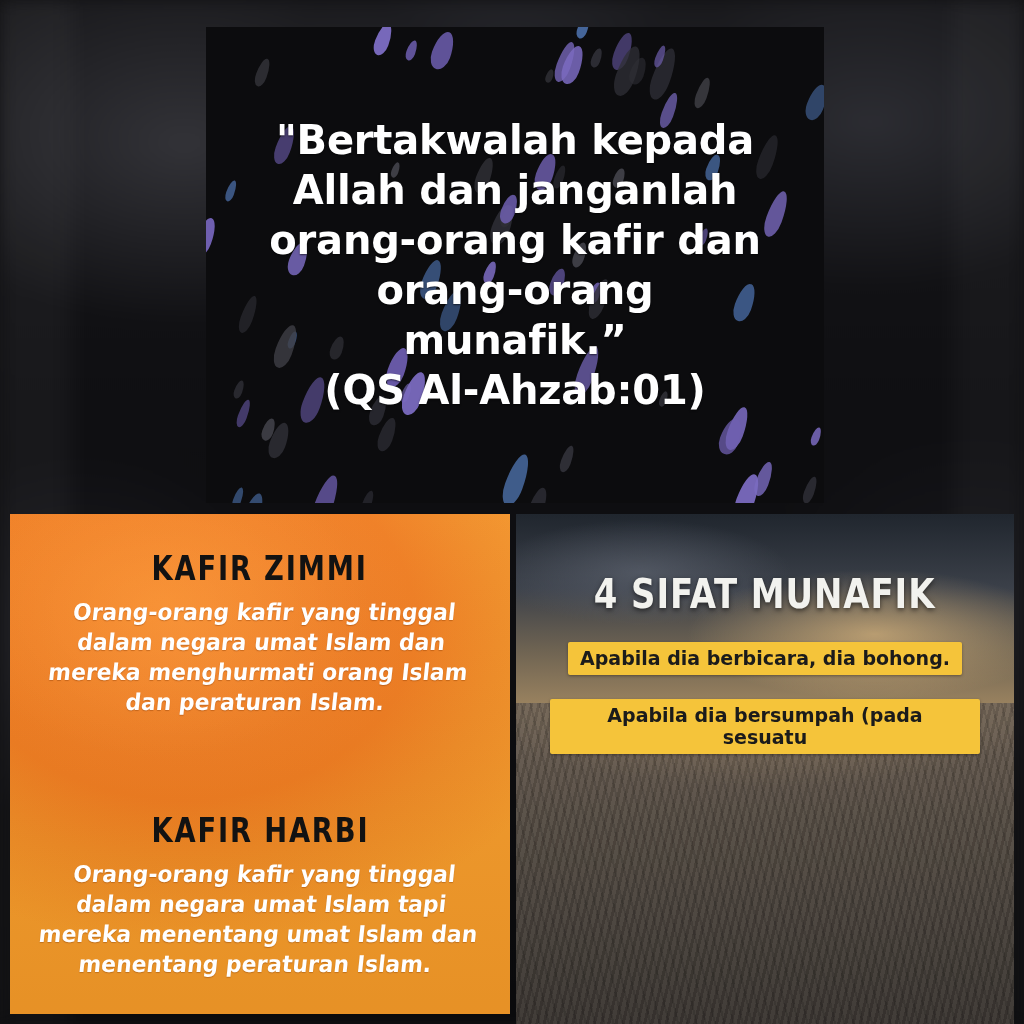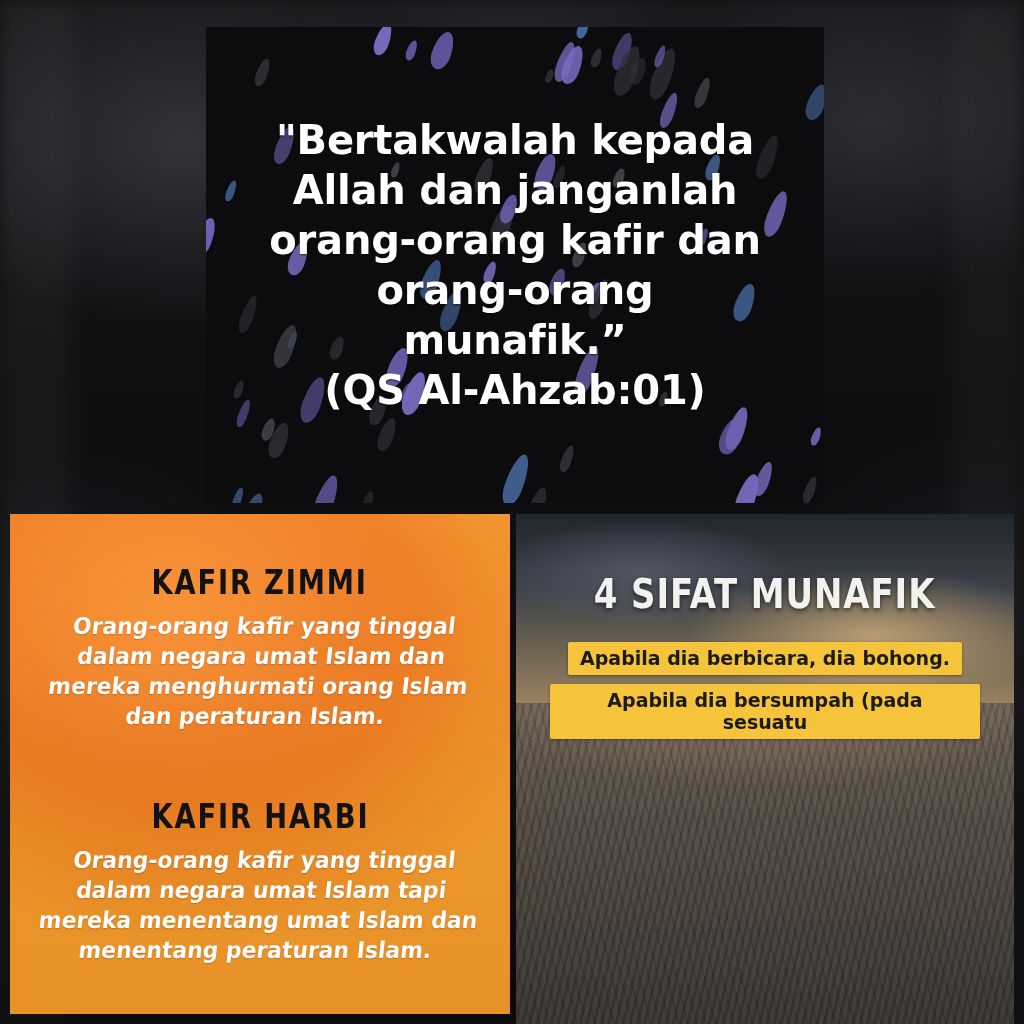--- a/index.html
+++ b/index.html
@@ -47,7 +47,7 @@
     background:radial-gradient(ellipse 300px 220px at 30% 18%, rgba(255,160,60,.45), rgba(0,0,0,0) 70%),
                linear-gradient(180deg, rgba(255,255,255,0.06), rgba(0,0,0,0.06));}
   .left-inner{position:relative;height:100%;display:flex;flex-direction:column;
-    align-items:center;justify-content:center;gap:20px;padding:0 18px;box-sizing:border-box;}
+    align-items:center;justify-content:center;gap:34px;padding:0 18px;box-sizing:border-box;}
   .kafir-head{color:#121212;font-weight:bold;font-size:33px;letter-spacing:2px;
     font-family:"DejaVu Sans Condensed","DejaVu Sans",sans-serif;text-align:center;
     transform:scaleX(.92);}

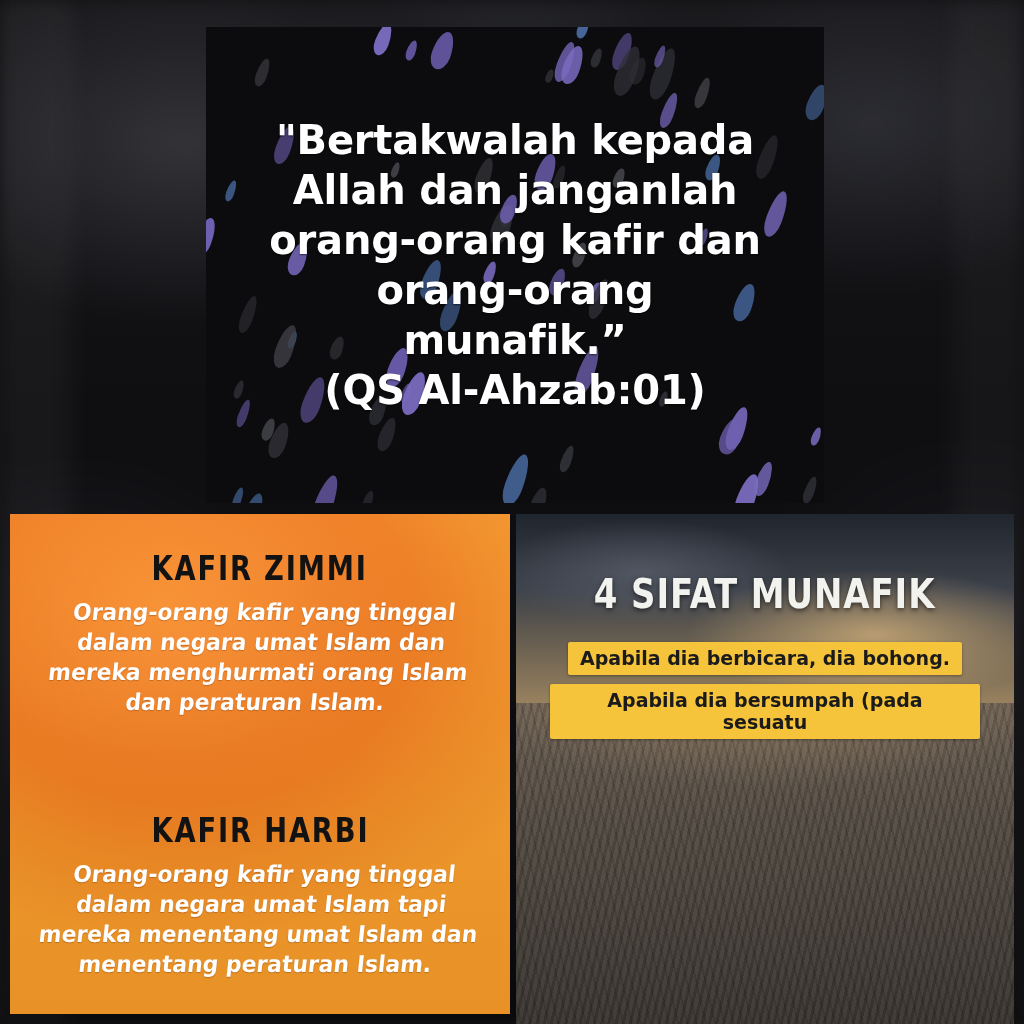--- a/index.html
+++ b/index.html
@@ -77,7 +77,7 @@
   .munafik-title{color:#f2f2ee;font-weight:bold;font-size:41px;letter-spacing:1px;
     font-family:"DejaVu Sans Condensed","DejaVu Sans",sans-serif;transform:scaleX(.92);
     text-shadow:0 2px 6px rgba(0,0,0,.55);margin-bottom:24px;}
-  .sifat-list{display:flex;flex-direction:column;align-items:center;gap:9px;width:100%;}
+  .sifat-list{display:flex;flex-direction:column;align-items:center;gap:24px;width:100%;}
   .sifat{background:#f5c43a;color:#1b1b1b;font-weight:bold;font-size:19px;
     padding:5px 12px 6px;border-radius:2px;font-family:"DejaVu Sans",sans-serif;
     text-align:center;box-shadow:0 1px 3px rgba(0,0,0,.35);max-width:430px;}

